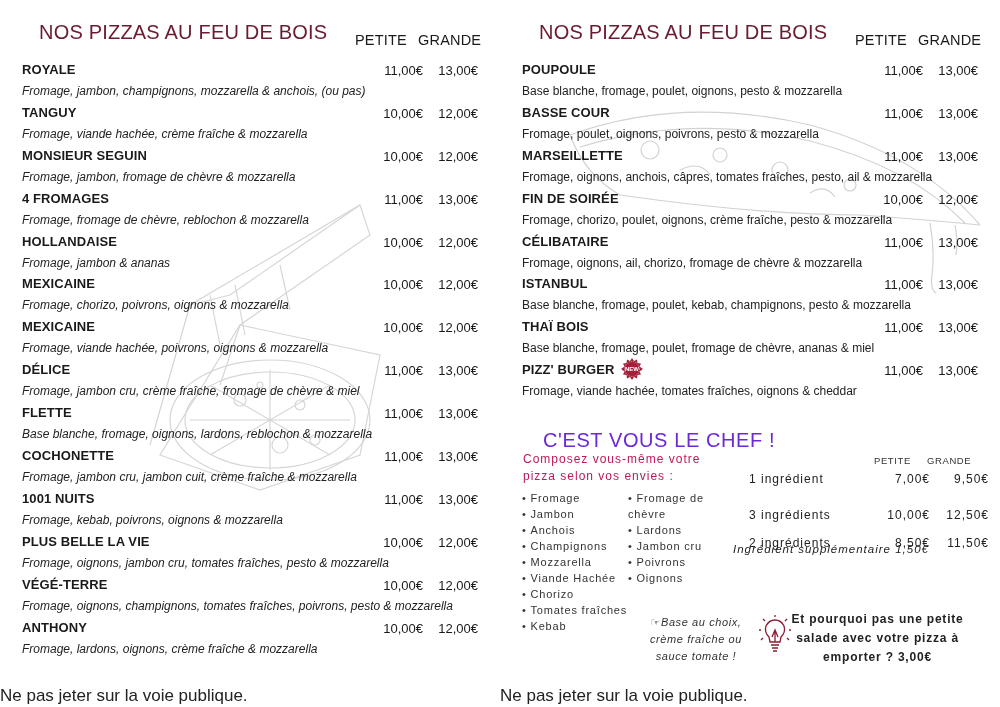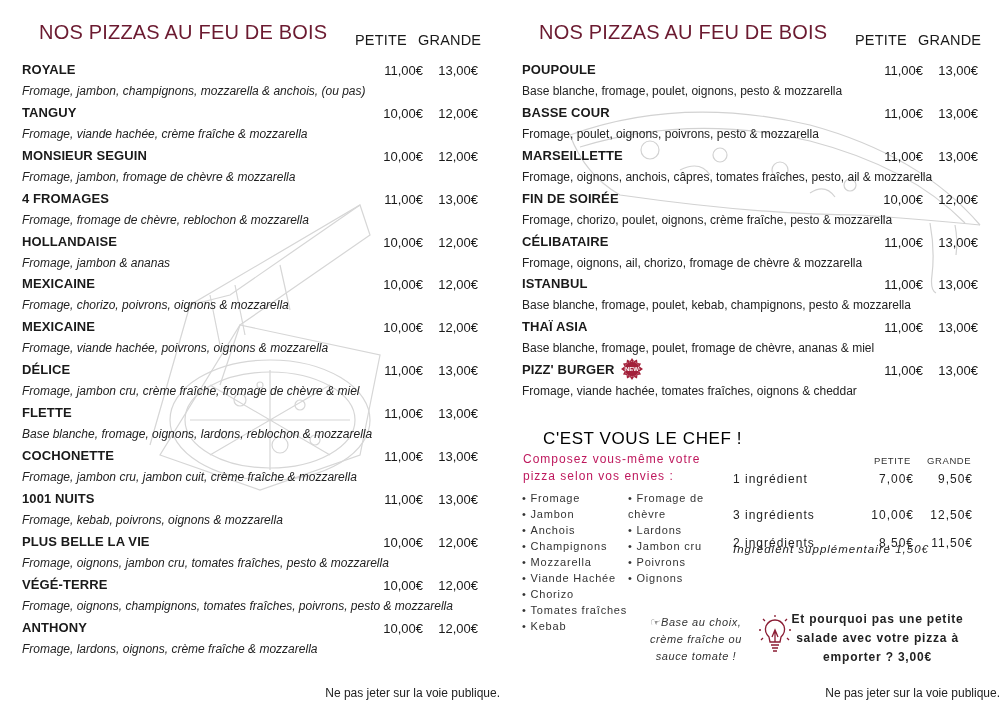--- a/index.html
+++ b/index.html
@@ -258,7 +258,7 @@
         <span class="desc">Base blanche, fromage, poulet, kebab, champignons, pesto &amp; mozzarella</span>
       </div>
     <div class="item">
-        <span class="name">THAÏ ASIA</span>
+        <span class="name">THAÏ BOIS</span>
         <span class="p1">11,00€</span>
         <span class="p2">13,00€</span>
         <span class="desc">Base blanche, fromage, poulet, fromage de chèvre, ananas &amp; miel</span>

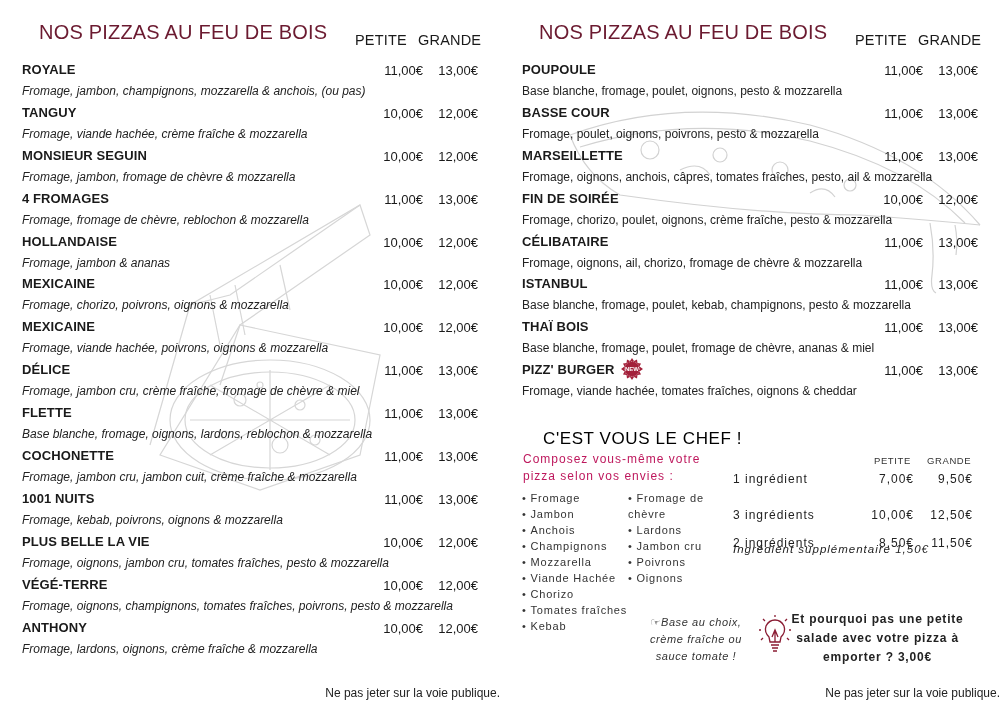--- a/index.html
+++ b/index.html
@@ -53,7 +53,7 @@
     
     .chef-title {
       position: absolute; left: 543px; top: 429px;
-      font-size: 17px; color: #000000; letter-spacing: 0.6px;
+      font-size: 20px; color: #6d28d9; letter-spacing: 0.6px;
     }
     .chef-intro {
       position: absolute; left: 523px; top: 451px; width: 200px;

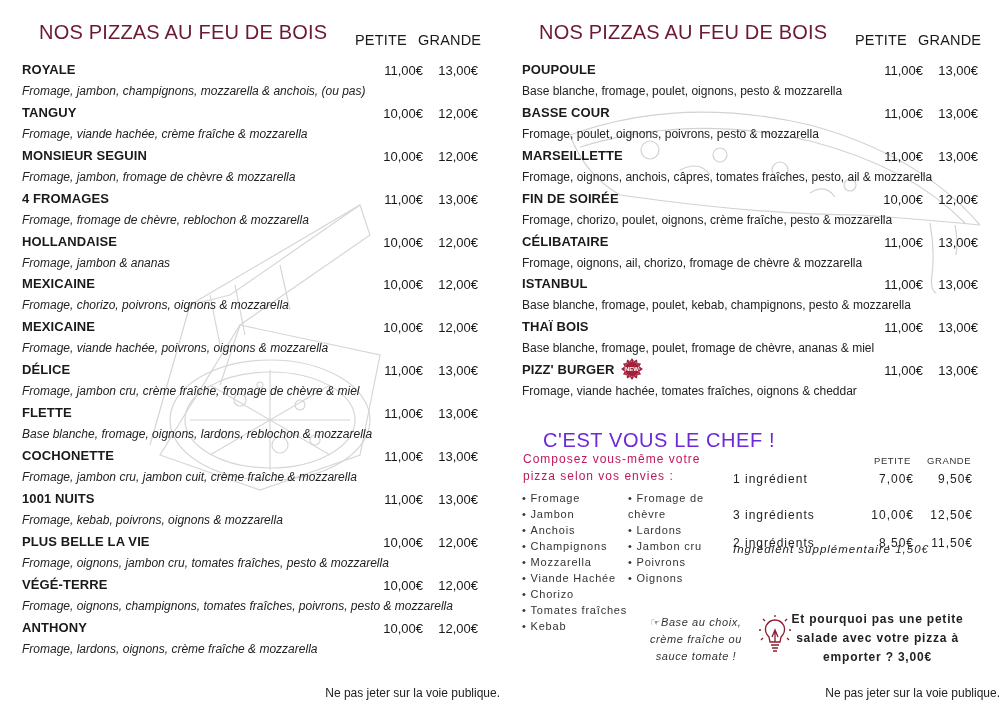--- a/index.html
+++ b/index.html
@@ -68,7 +68,7 @@
     .price-grid .hd { position: absolute; top: 0; font-size: 9.5px; letter-spacing: 0.6px; color: #333; }
     .price-grid .hd.p { left: 141px; }
     .price-grid .hd.g { left: 194px; }
-    .price-grid .row { position: absolute; left: 0; height: 18px; width: 245px; }
+    .price-grid .row { position: absolute; left: 16px; height: 18px; width: 245px; }
     .price-grid .row .lbl { position: absolute; left: 0; }
     .price-grid .row .pp { position: absolute; right: 64px; text-align: right; }
     .price-grid .row .gp { position: absolute; right: 5px; text-align: right; }

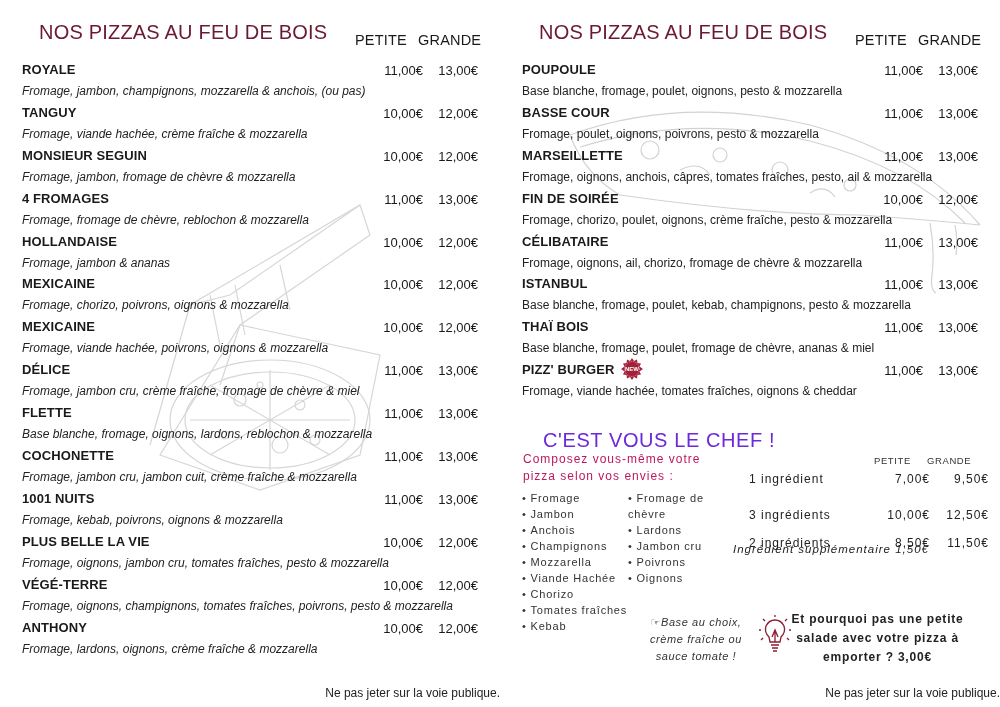--- a/index.html
+++ b/index.html
@@ -46,8 +46,8 @@
     .new-badge span { position: relative; font-size: 6px; font-weight: bold; color: #fff; }
 
     .footer {
-      position: absolute; top: 686px; width: 500px; text-align: right;
-      font-size: 12px; color: #222;
+      position: absolute; top: 686px; width: 500px; text-align: left;
+      font-size: 17px; color: #222;
     }
 
     

